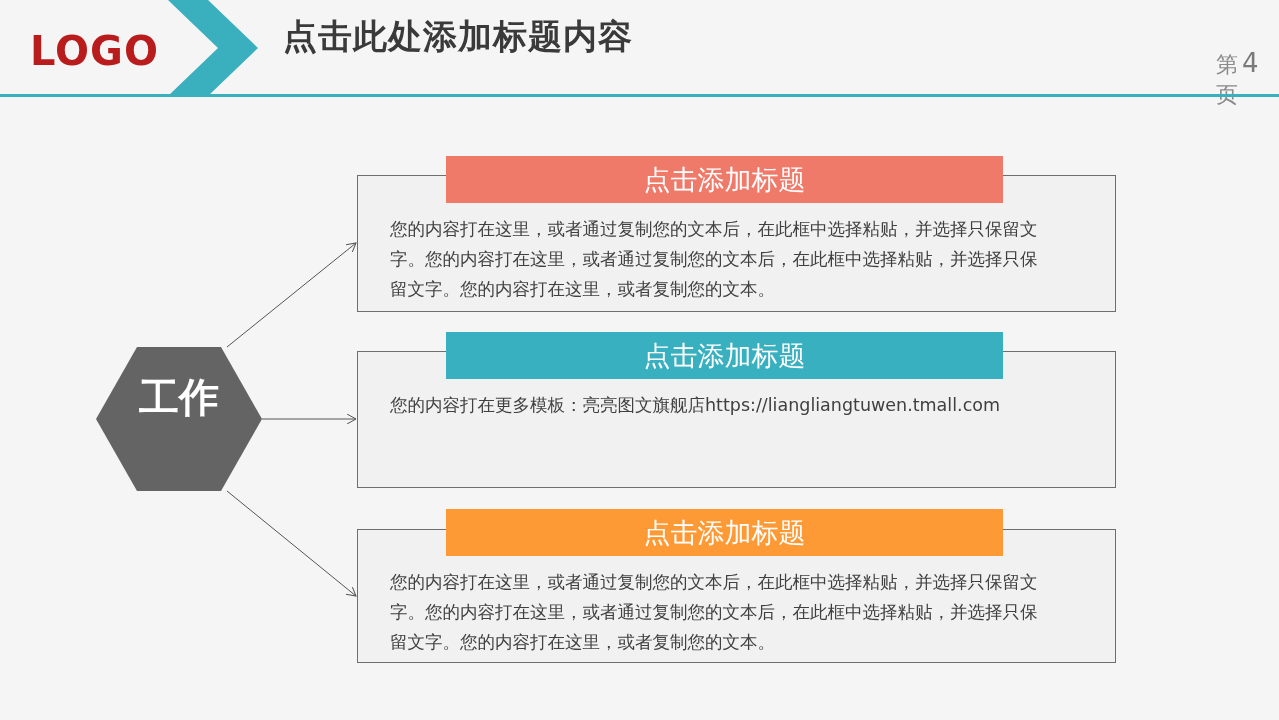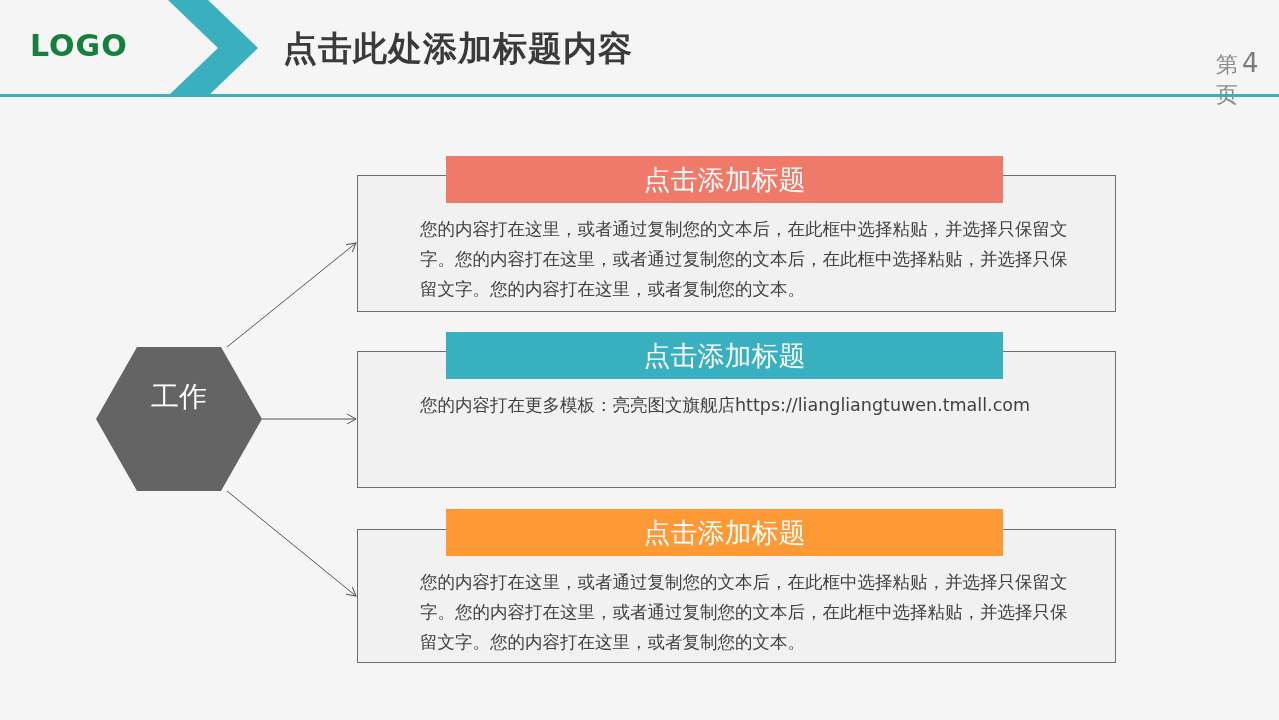--- a/index.html
+++ b/index.html
@@ -6,7 +6,7 @@
   body { width:1279px; height:720px; background:#f5f5f5; position:relative; overflow:hidden;
          font-family: "DejaVu Sans", "Liberation Sans", sans-serif; }
   .logo { position:absolute; left:30px; top:28px; font-family:"DejaVu Sans", sans-serif; font-weight:bold;
-          font-size:30px; color:#15803d; letter-spacing:1px; }
+          font-size:40px; color:#b91c1c; letter-spacing:1px; }
   .chevron { position:absolute; left:160px; top:0; width:110px; height:96px; }
   .page-title { position:absolute; left:283px; top:26px; font-size:34px; font-weight:bold; color:#3a3a3a; letter-spacing:1px; }
   .page-num { position:absolute; left:1216px; top:48px; font-size:22px; color:#8a8a8a; }

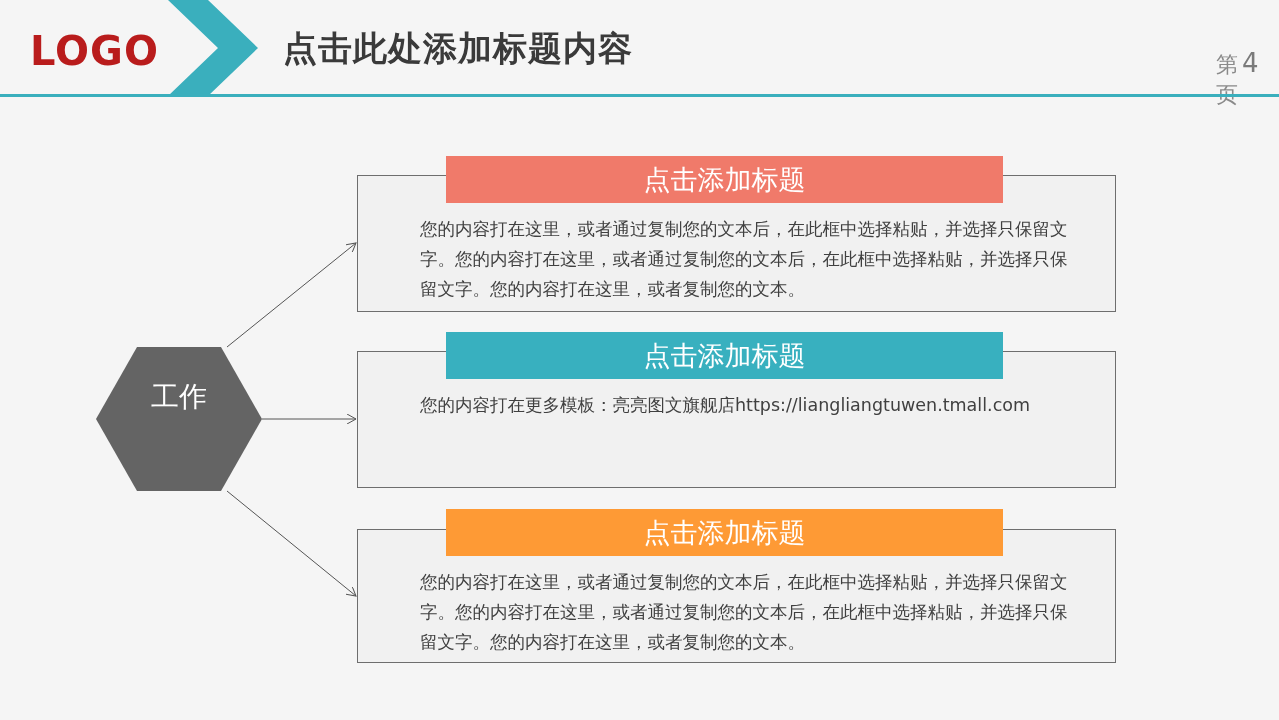--- a/index.html
+++ b/index.html
@@ -8,7 +8,7 @@
   .logo { position:absolute; left:30px; top:28px; font-family:"DejaVu Sans", sans-serif; font-weight:bold;
           font-size:40px; color:#b91c1c; letter-spacing:1px; }
   .chevron { position:absolute; left:160px; top:0; width:110px; height:96px; }
-  .page-title { position:absolute; left:283px; top:26px; font-size:34px; font-weight:bold; color:#3a3a3a; letter-spacing:1px; }
+  .page-title { position:absolute; left:283px; top:14px; font-size:34px; font-weight:bold; color:#3a3a3a; letter-spacing:1px; }
   .page-num { position:absolute; left:1216px; top:48px; font-size:22px; color:#8a8a8a; }
   .page-num .n { font-size:26px; margin:0 4px; color:#7a7a7a; }
   .header-line { position:absolute; left:0; top:94px; width:1279px; height:3px; background:#3aafbd; }

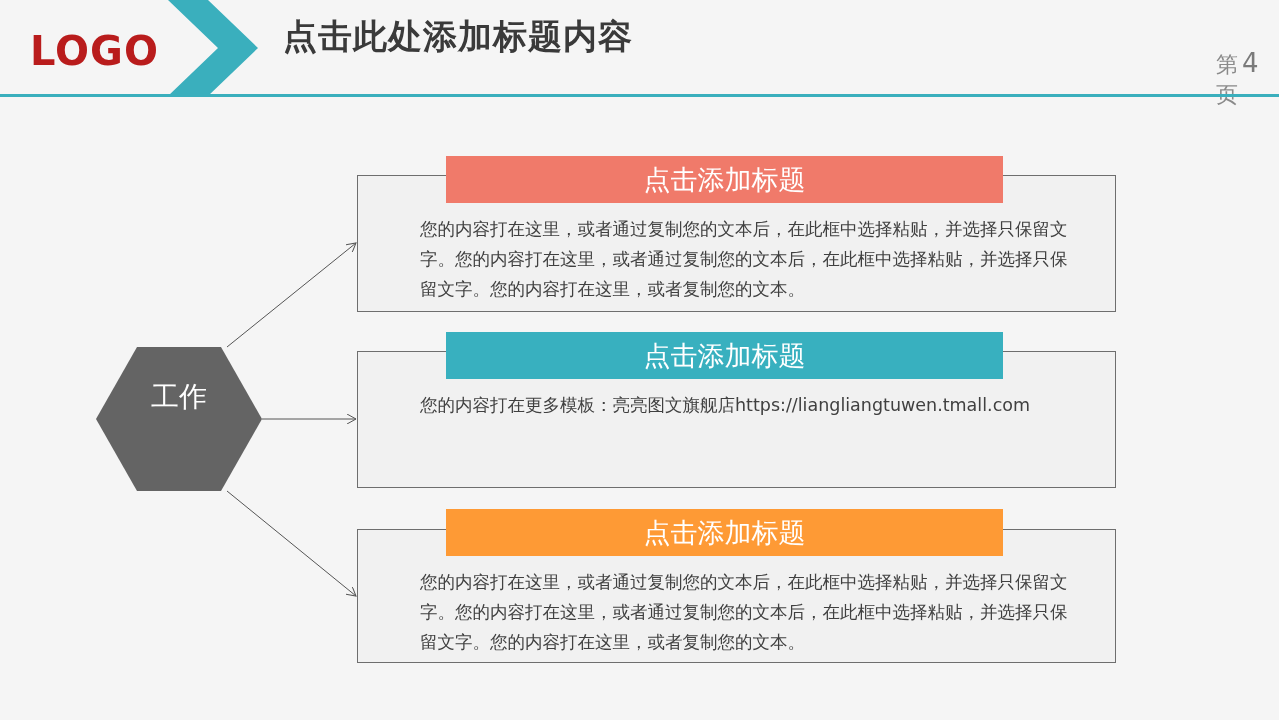--- a/index.html
+++ b/index.html
@@ -19,7 +19,7 @@
   .card { position:absolute; left:357px; width:759px; background:#f1f1f1; border:1px solid #6e6e6e; box-sizing:border-box; }
   .card-bar { position:absolute; left:446px; width:557px; height:47px; color:#fff; font-size:27px;
               text-align:center; line-height:47px; }
-  .card-text { position:absolute; left:420px; width:660px; font-size:17.5px; color:#404040; line-height:30px; }
+  .card-text { position:absolute; left:390px; width:660px; font-size:17.5px; color:#404040; line-height:30px; }
 </style>
 </head>
 <body>

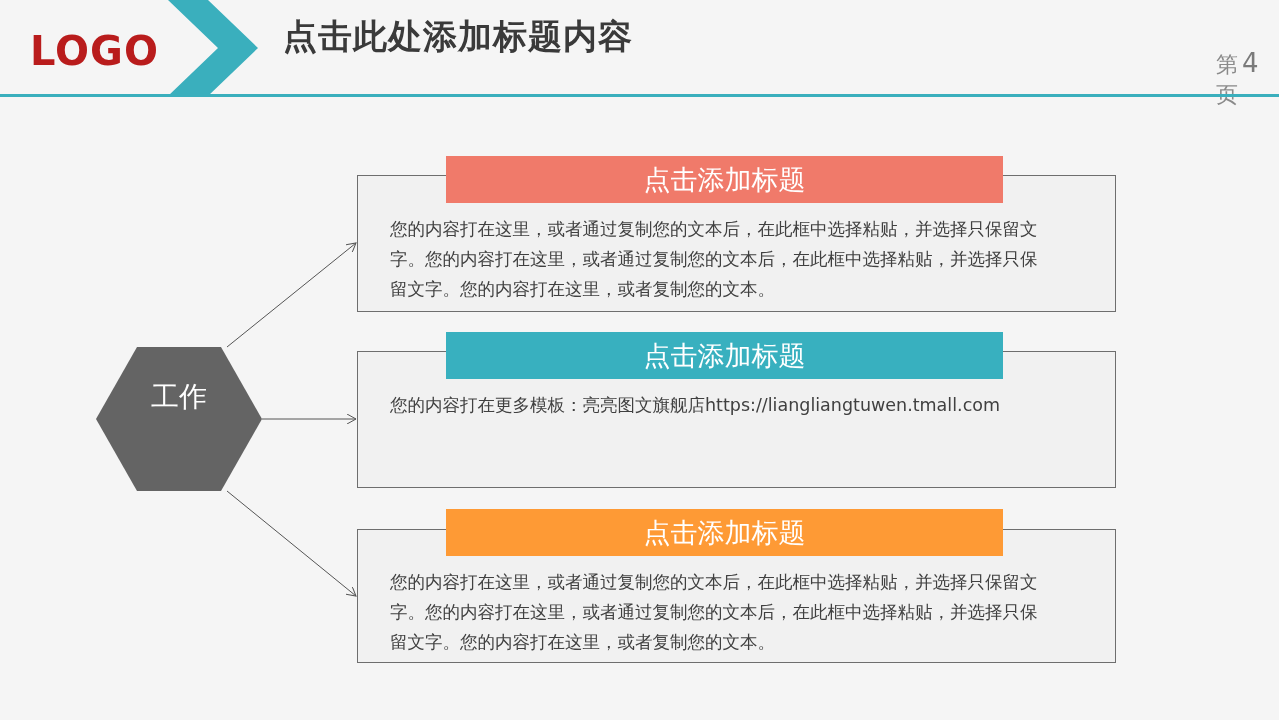--- a/index.html
+++ b/index.html
@@ -15,7 +15,7 @@
   .connectors { position:absolute; left:0; top:0; width:1279px; height:720px; }
   .hex { position:absolute; left:96px; top:347px; width:166px; height:144px; }
   .hex-label { position:absolute; left:96px; top:378px; width:166px; text-align:center; color:#fff;
-               font-size:28px; line-height:38px; }
+               font-size:40px; line-height:38px;font-weight:bold; }
   .card { position:absolute; left:357px; width:759px; background:#f1f1f1; border:1px solid #6e6e6e; box-sizing:border-box; }
   .card-bar { position:absolute; left:446px; width:557px; height:47px; color:#fff; font-size:27px;
               text-align:center; line-height:47px; }

